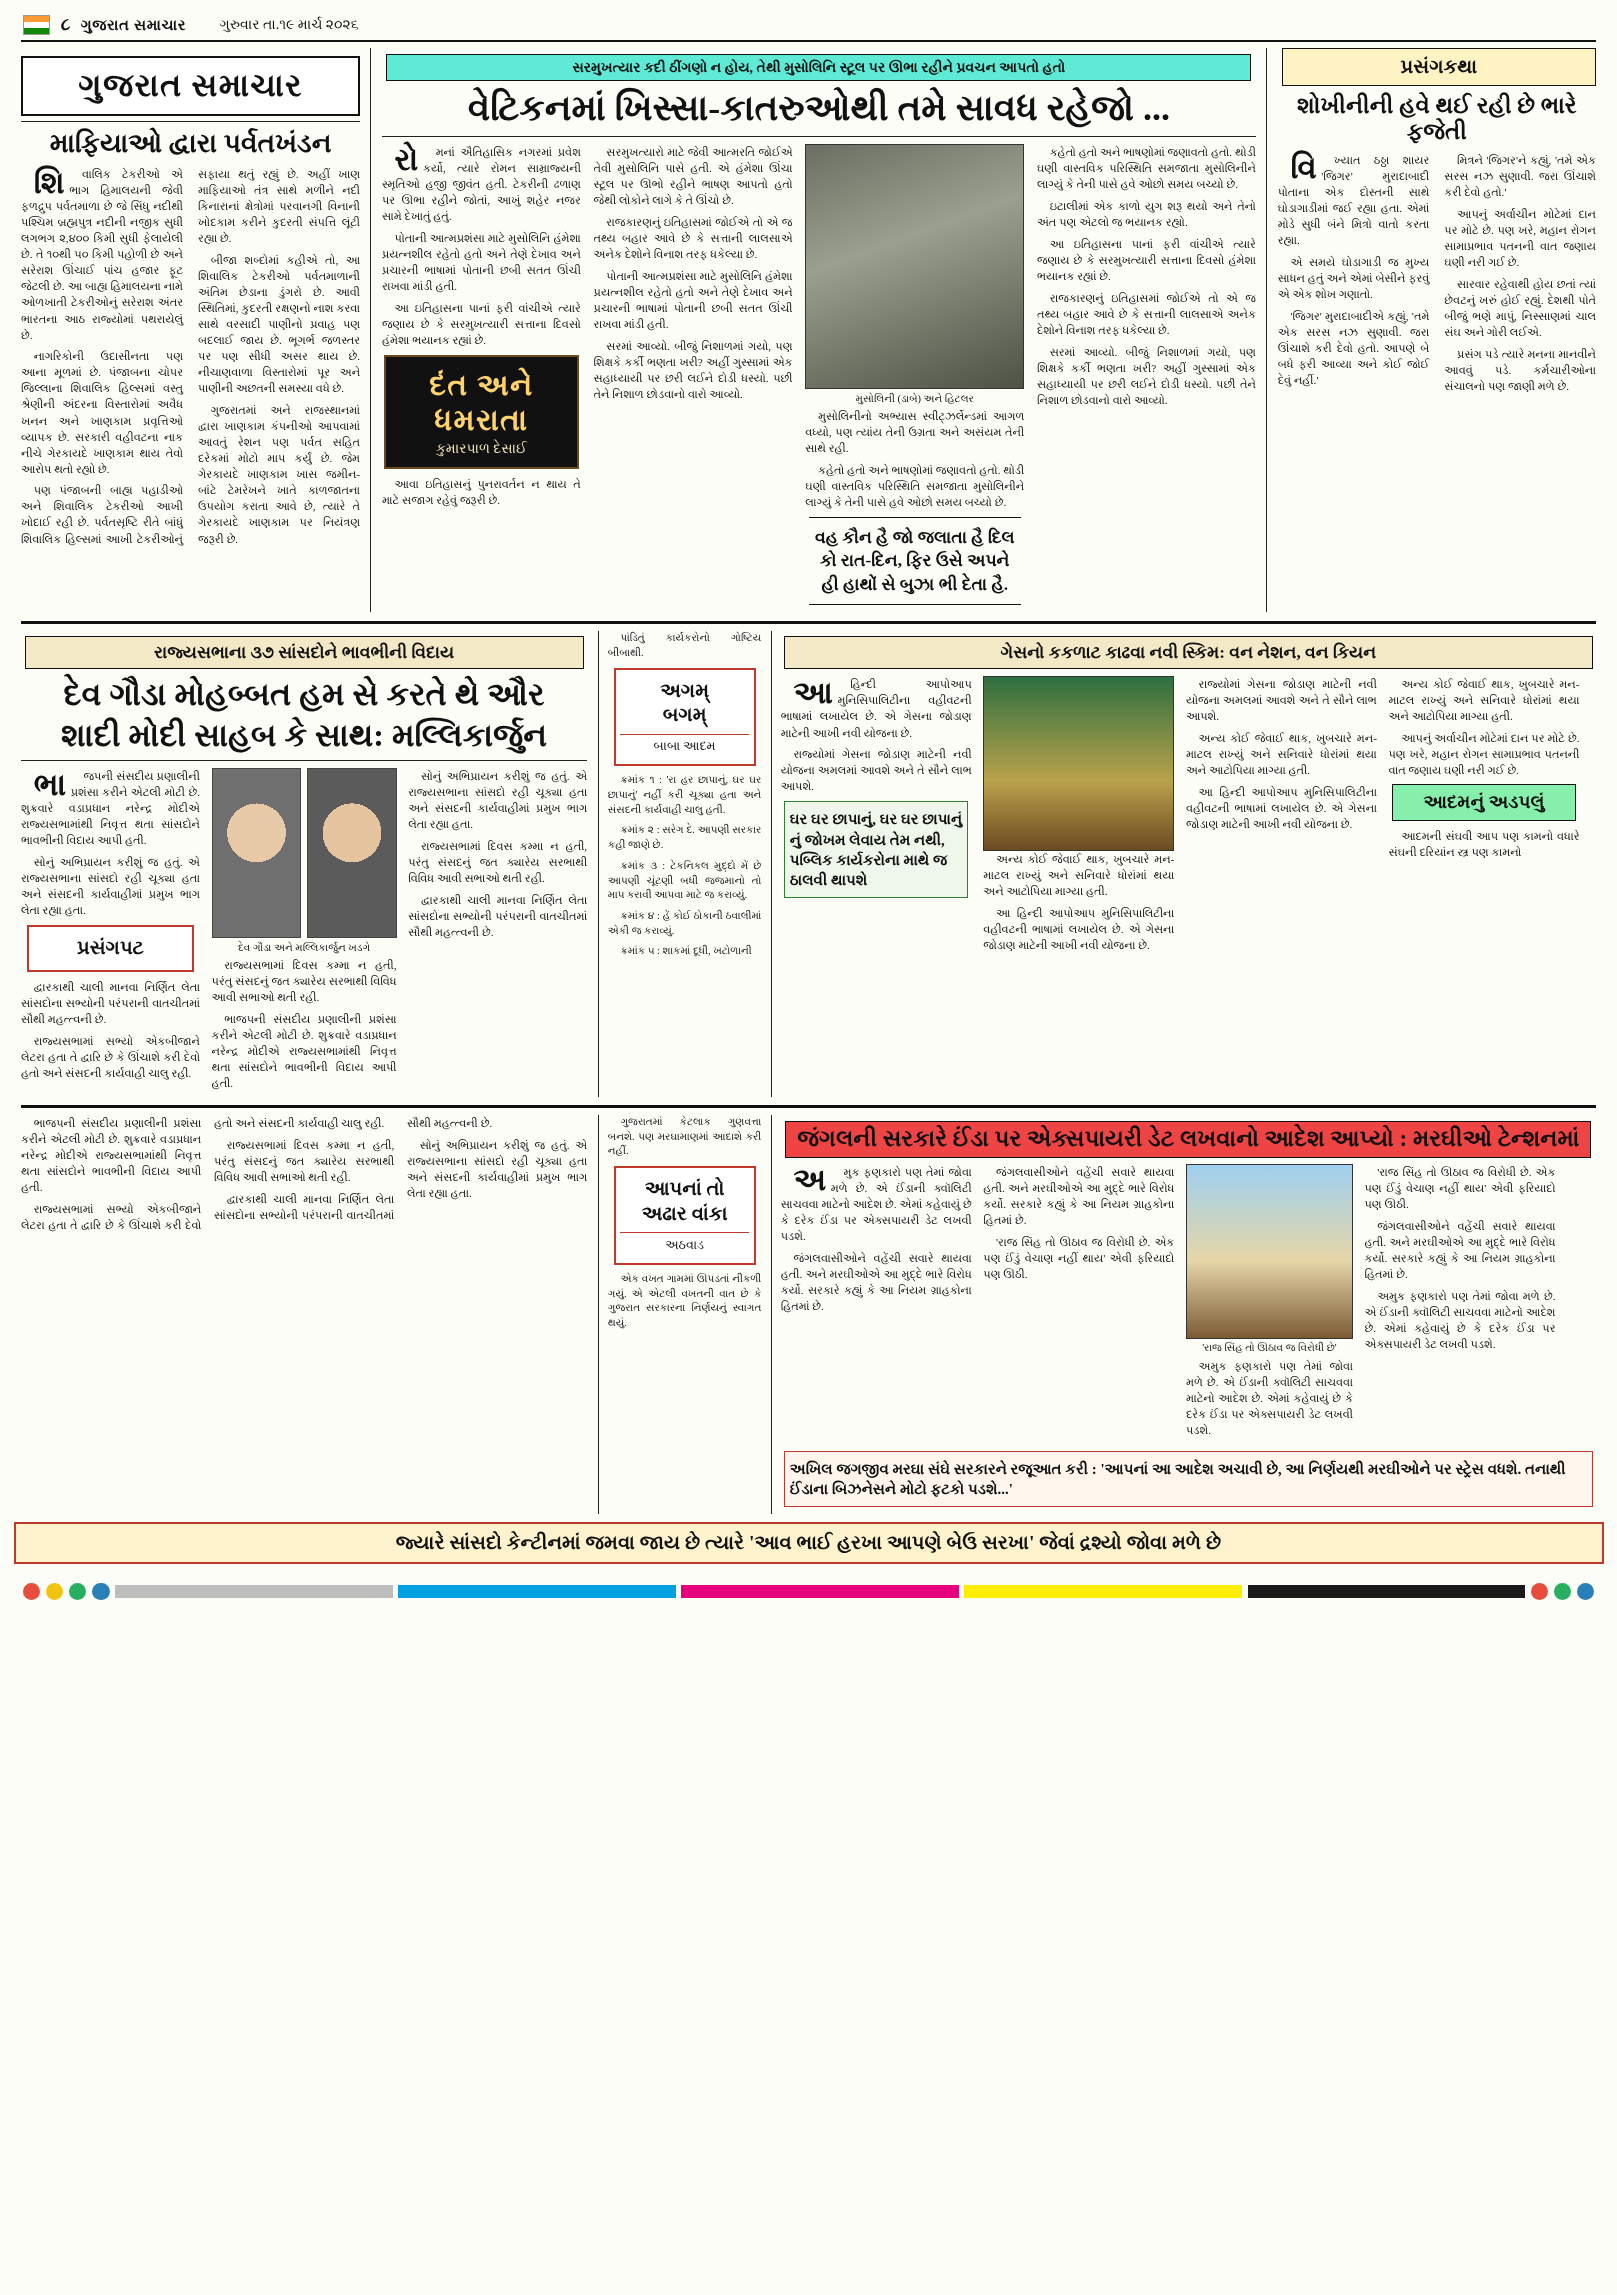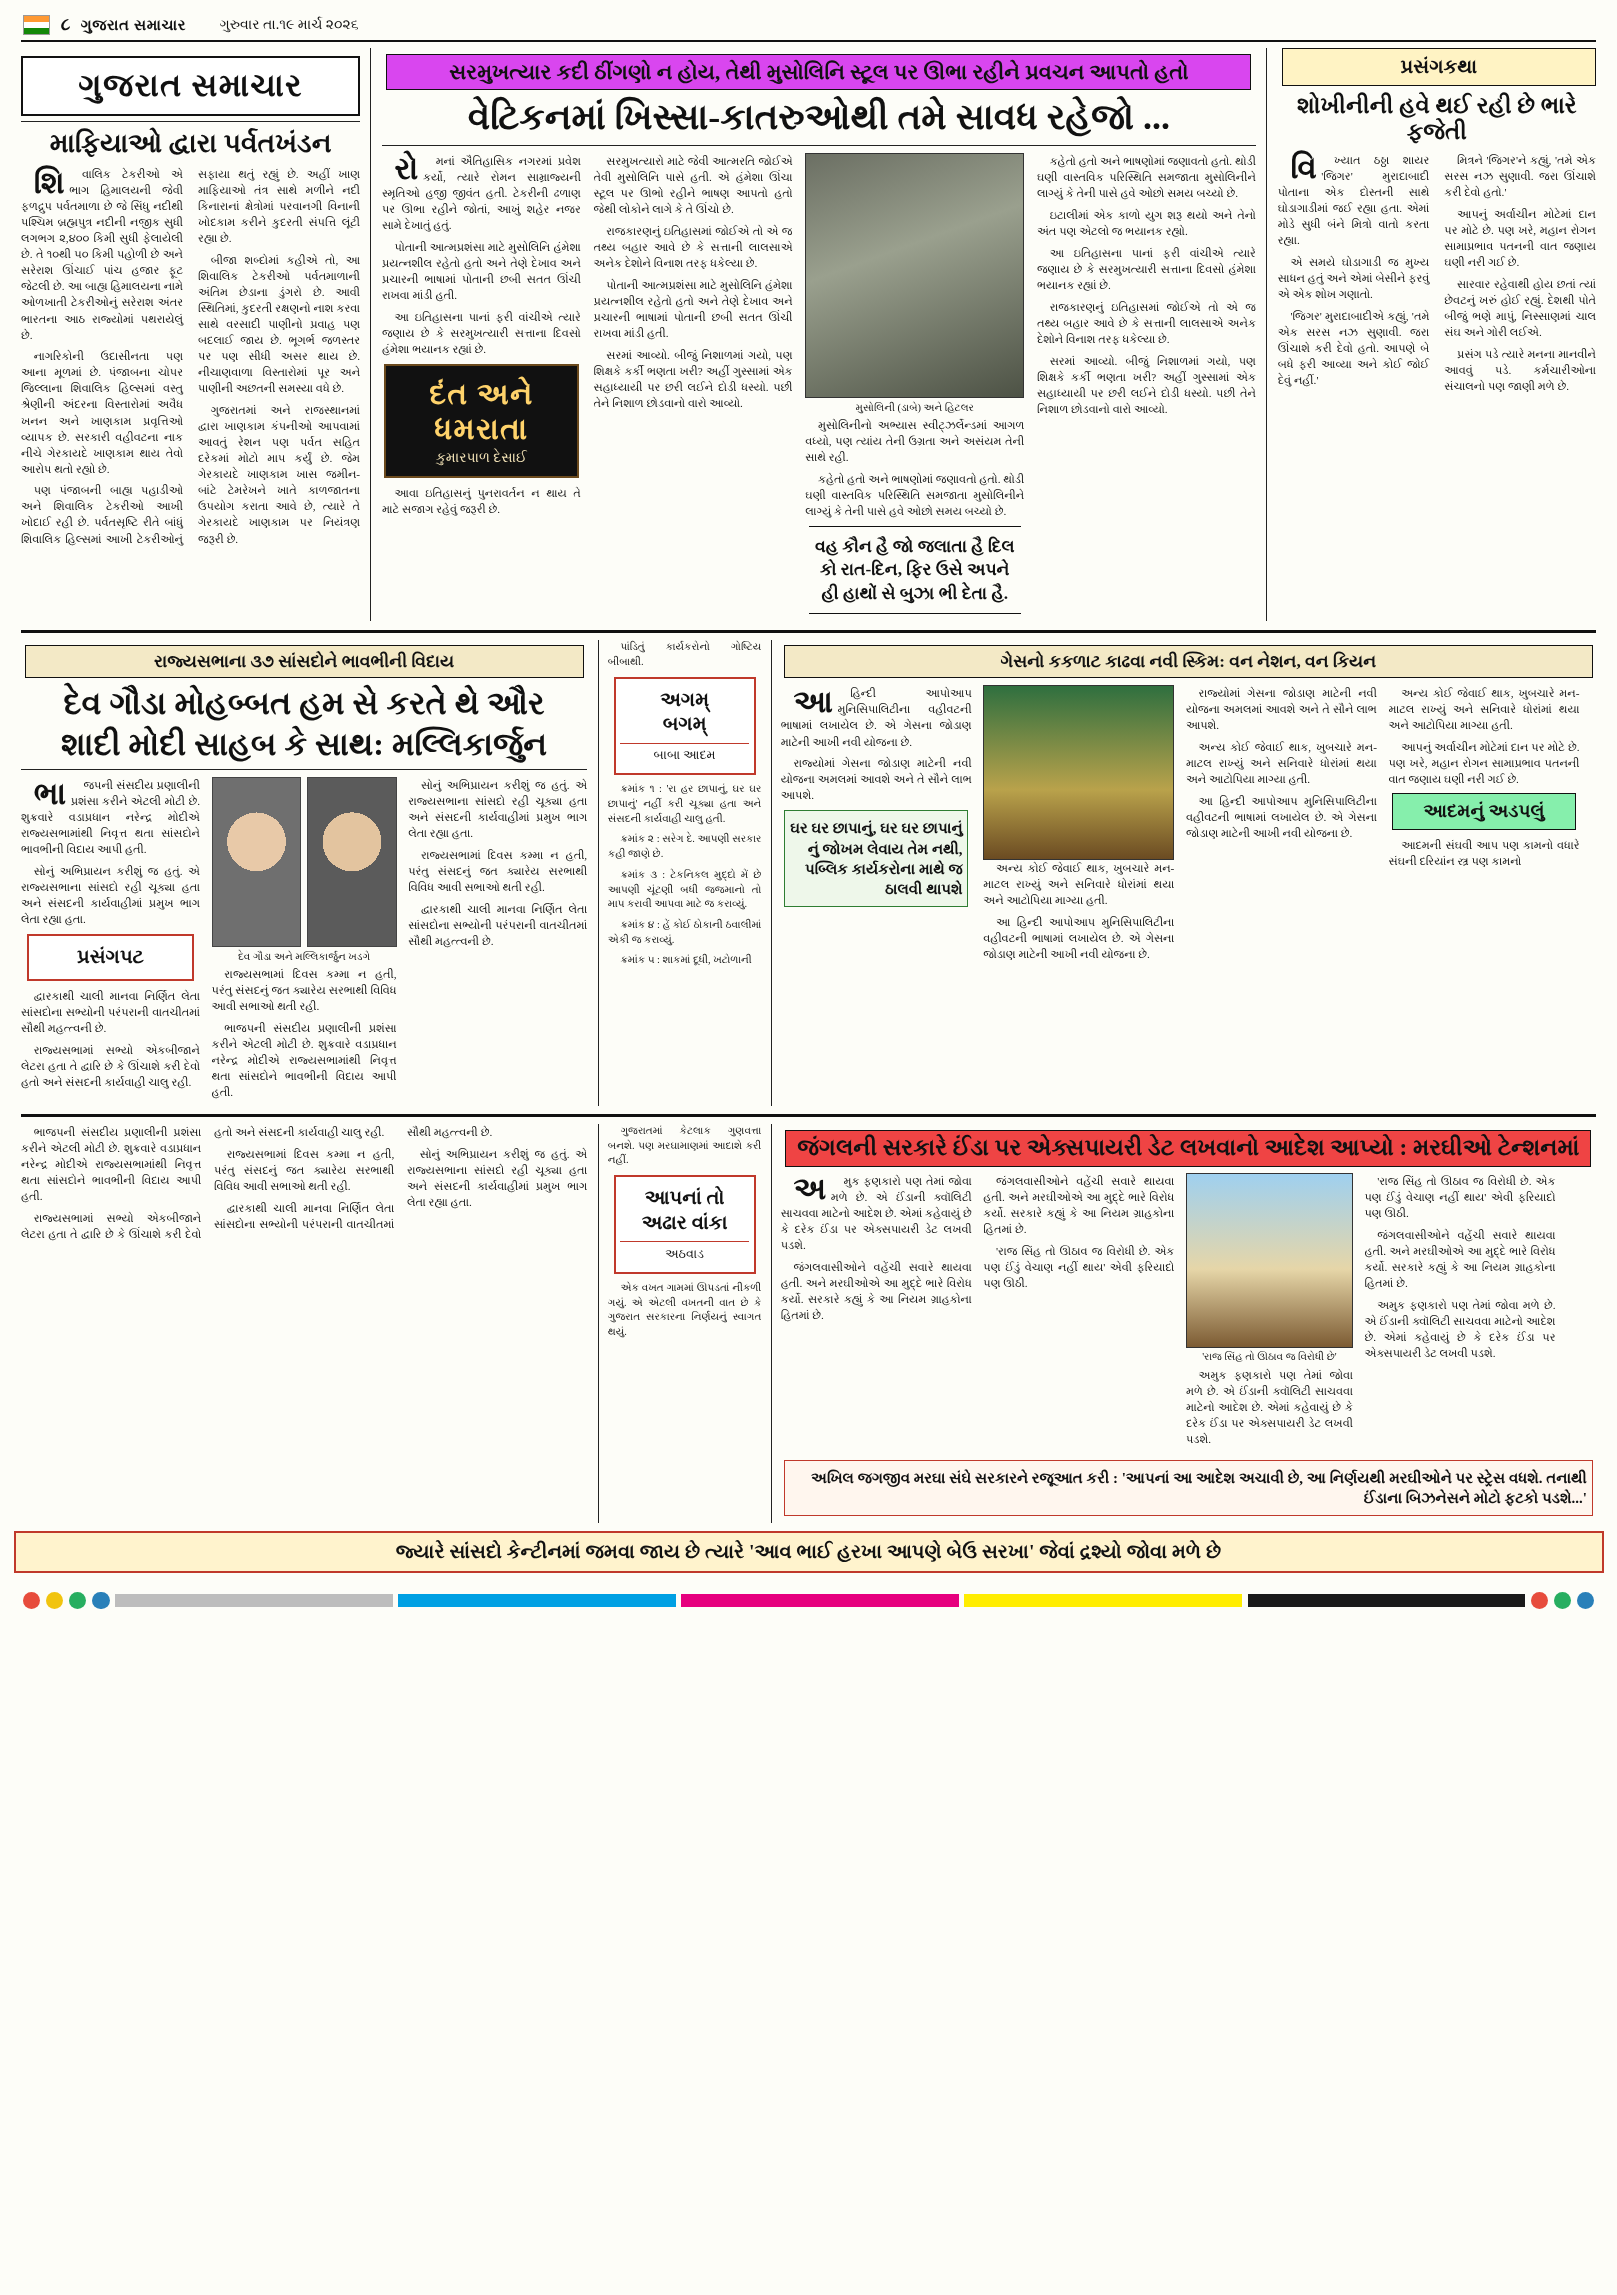--- a/index.html
+++ b/index.html
@@ -22,7 +22,7 @@
 
   .hl{font-size:36px;line-height:1.08;font-weight:bold;text-align:center;margin:8px 5.8px 8px 5.8px;}
   .hl2{font-size:26.6px;line-height:1.12;font-weight:bold;text-align:center;margin:7px 4.6px;}
-  .kicker{font-size:21px;font-weight:bold;text-align:center;border:1.7px solid #111;padding:4.6px 5.8px;margin:5.8px 4.6px;background:#d946ef;}
+  .kicker{font-size:14px;font-weight:bold;text-align:center;border:1.7px solid #111;padding:4.6px 5.8px;margin:5.8px 4.6px;background:#5eead4;}
   .body{font-size:11.3px;line-height:1.42;text-align:justify;column-gap:15px;}
   .body p{margin:0 0 5.8px 0;text-indent:12.7px;}
   .drop::first-letter{font-size:31px;font-weight:bold;float:left;line-height:0.92;padding:2.3px 4.6px 0 0;}

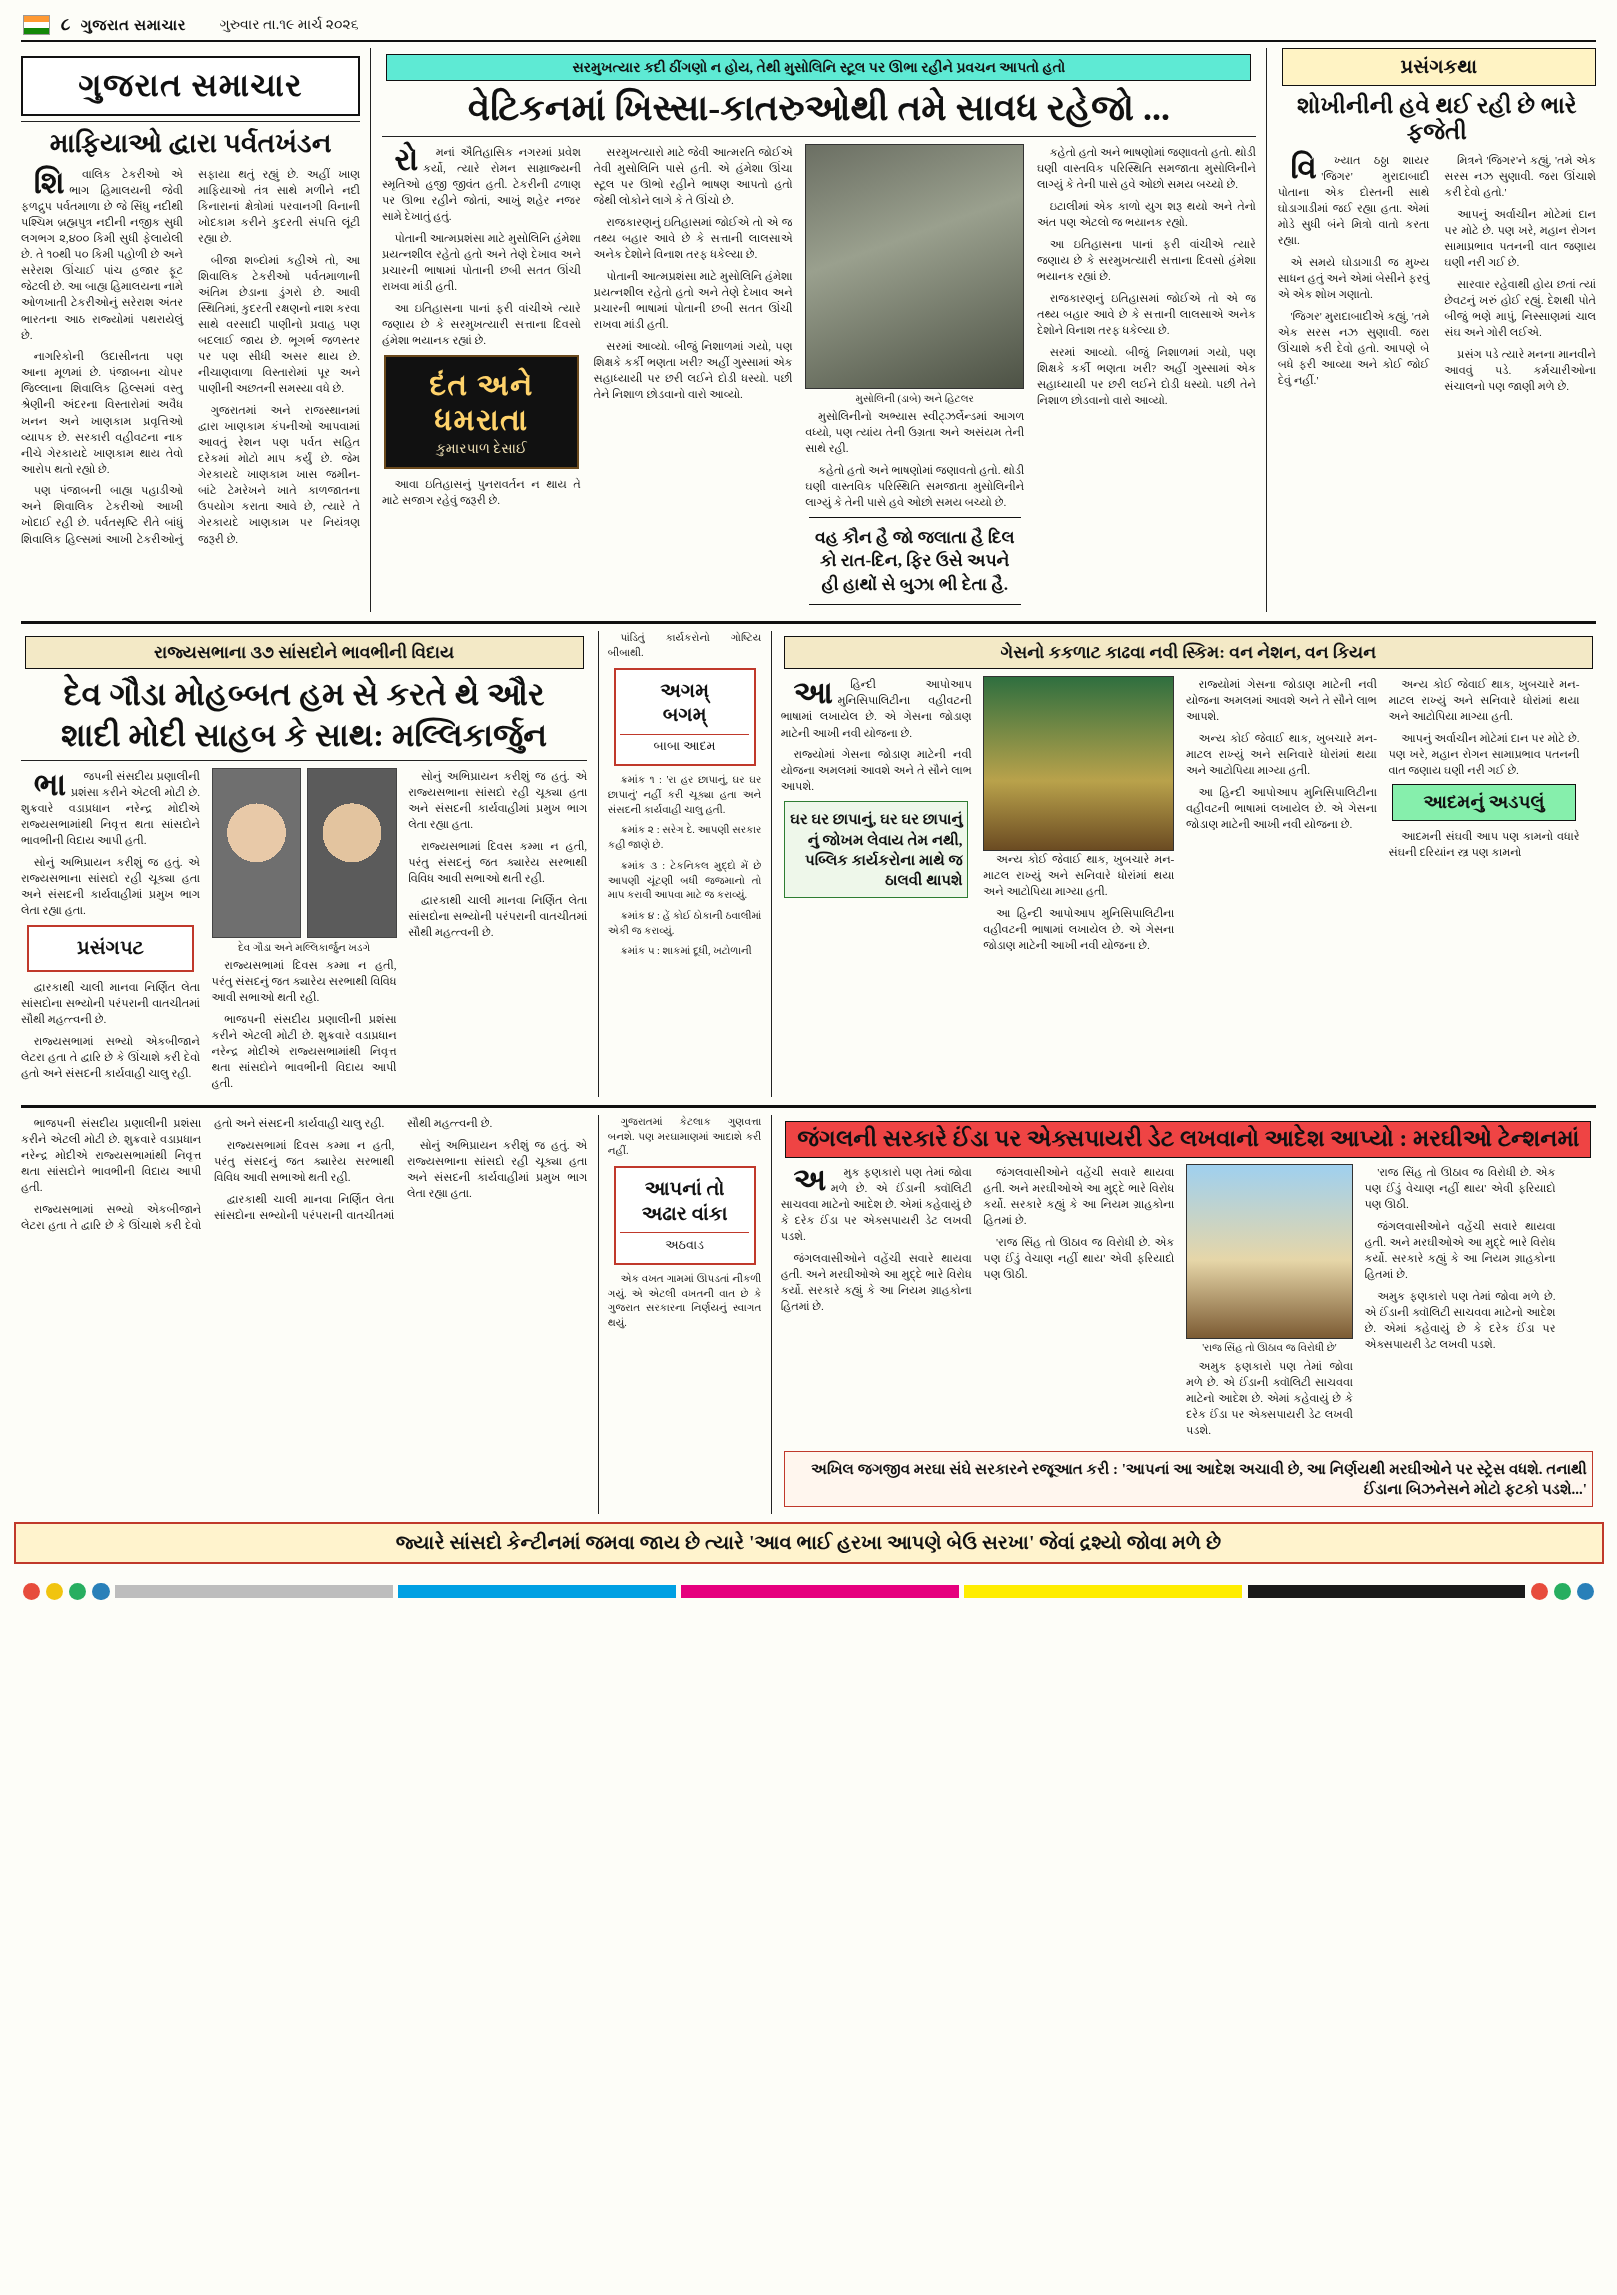--- a/index.html
+++ b/index.html
@@ -34,7 +34,7 @@
   .boxband{background:#f3e9c6;border:1.7px solid #111;text-align:center;font-size:17.3px;font-weight:bold;padding:5.8px 3.5px;margin:4.6px 3.5px 7px 3.5px;}
   .yellowband{background:#86efac;border:1.7px solid #111;text-align:center;font-size:18.5px;font-weight:bold;padding:7px 3.5px;margin:4.6px 3.5px 7px 3.5px;}
   .redband{background:#fff3cd;border:2.3px solid #c0392b;text-align:center;font-size:19.6px;font-weight:bold;padding:8px 4.6px;margin:8px 3.5px;color:#111;}
-  .greenband{border:1.7px solid #2e7d32;background:#eef7ea;text-align:right;font-size:15px;font-weight:bold;padding:7px 4.6px;margin:7px 3.5px;line-height:1.35;}
+  .greenband{border:1.7px solid #2e7d32;background:#eef7ea;text-align:left;font-size:15px;font-weight:bold;padding:7px 4.6px;margin:7px 3.5px;line-height:1.35;}
 
   
   .ph{border:1.2px solid #333;background:#ddd;overflow:hidden;position:relative;}

